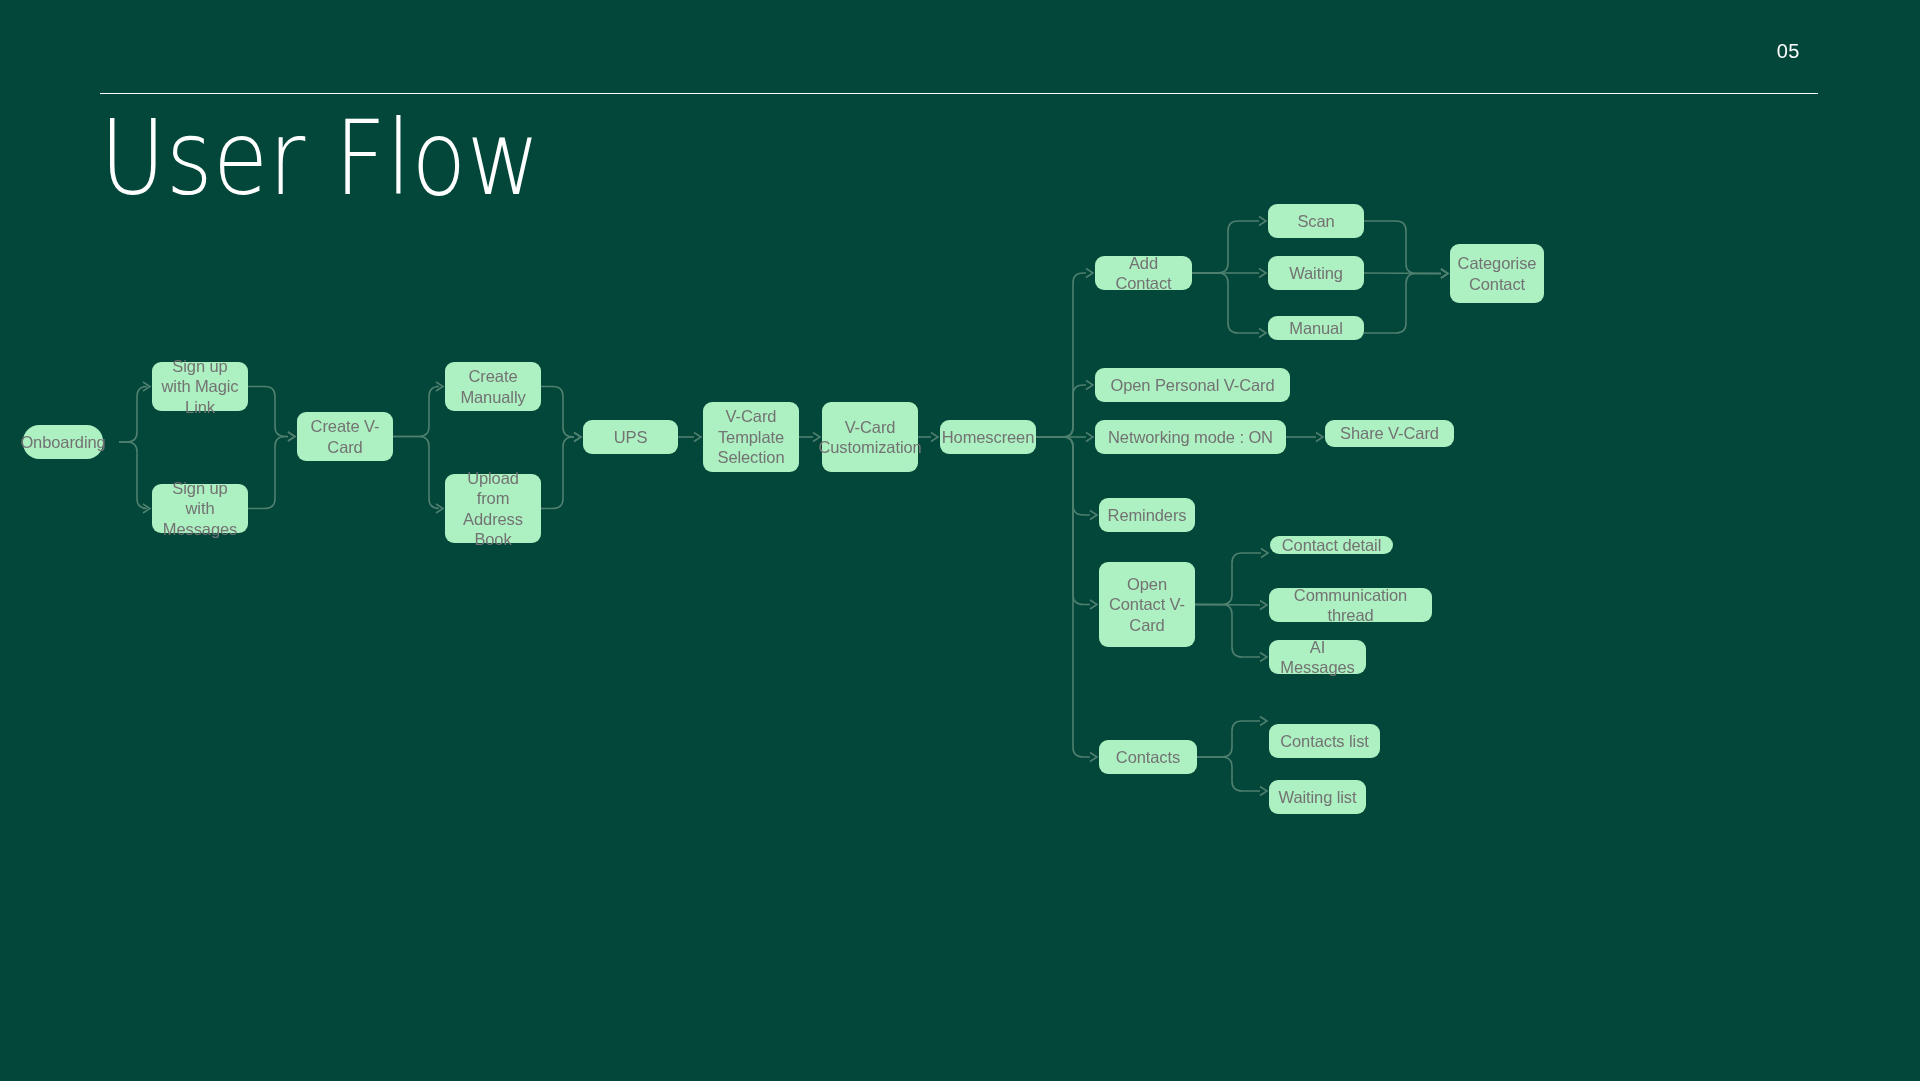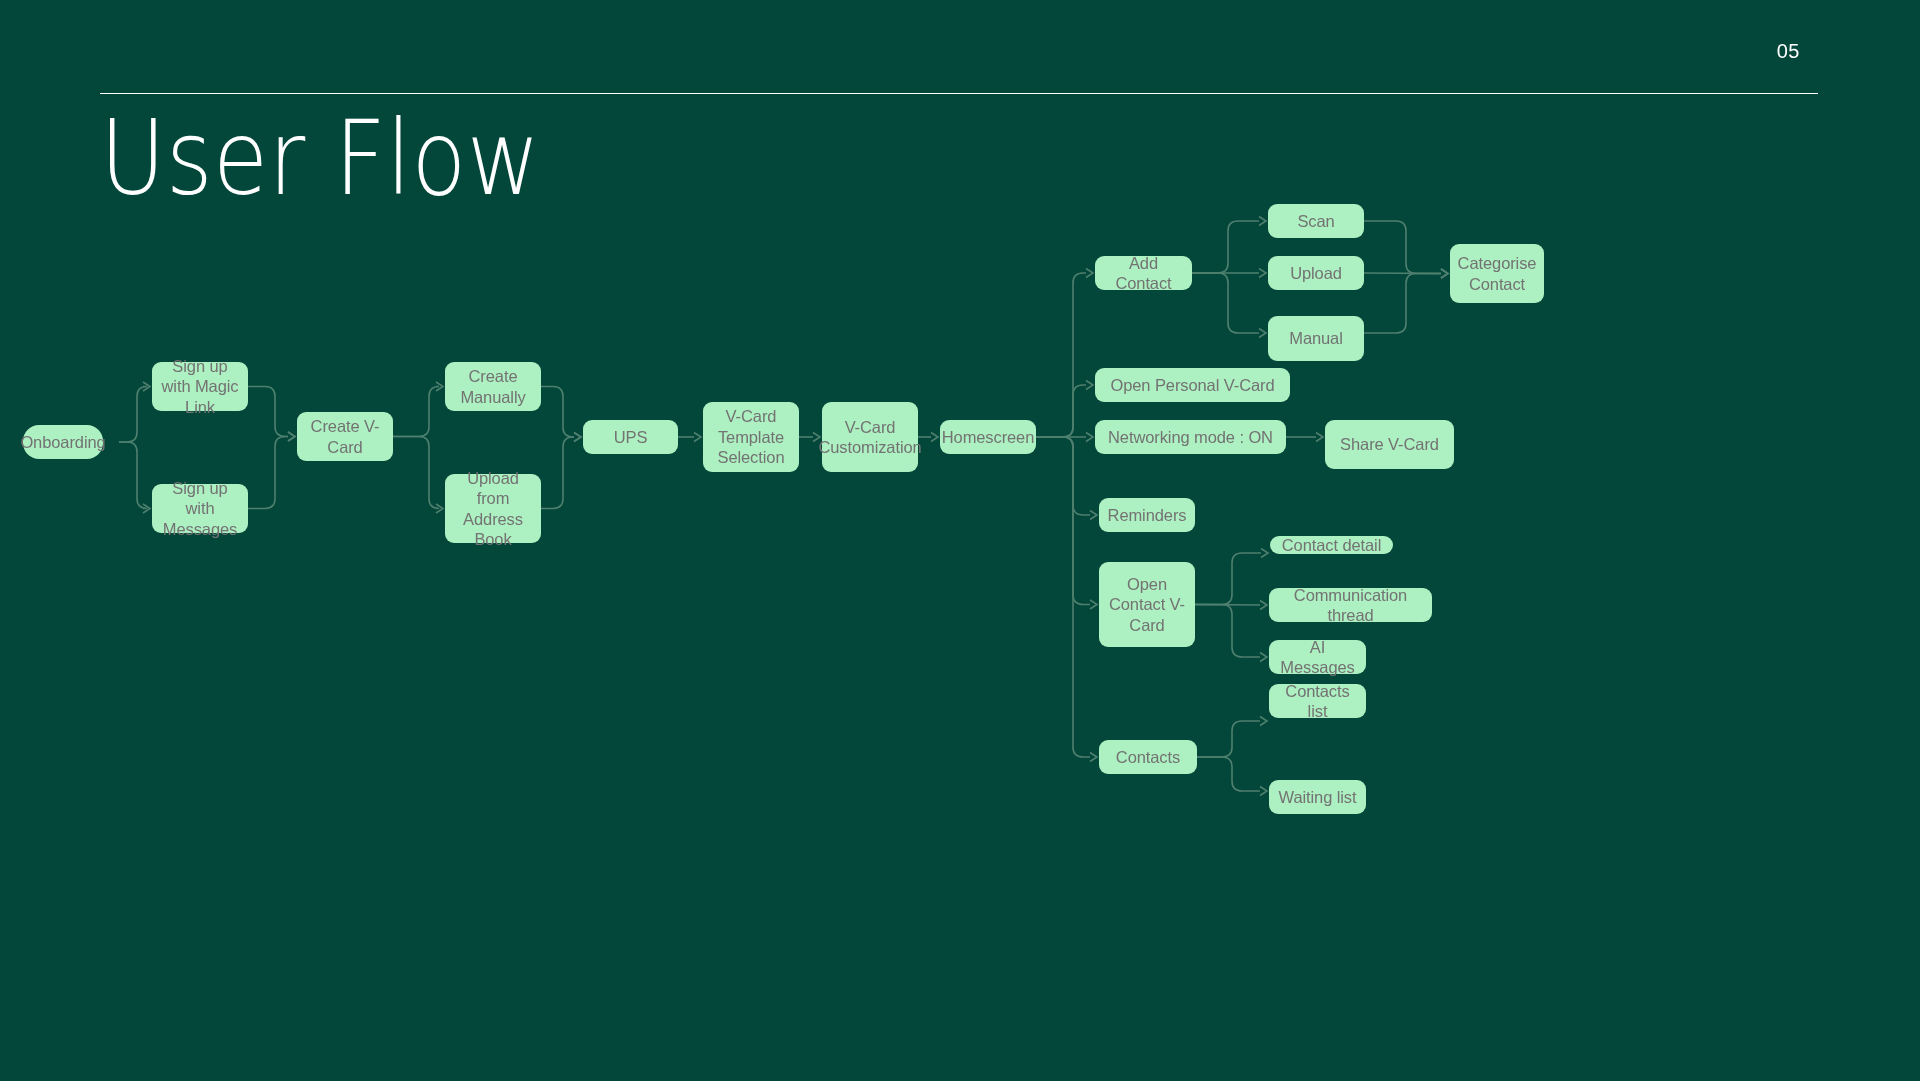--- a/index.html
+++ b/index.html
@@ -164,7 +164,7 @@
         <span>Scan</span>
       </div>
       <div class="node" style="left: 1268px; top: 256px; width: 96px; height: 34px;">
-        <span>Upload</span>
+        <span>Waiting</span>
       </div>
       <div class="node" style="left: 1268px; top: 316px; width: 96px; height: 45px;">
         <span>Manual</span>

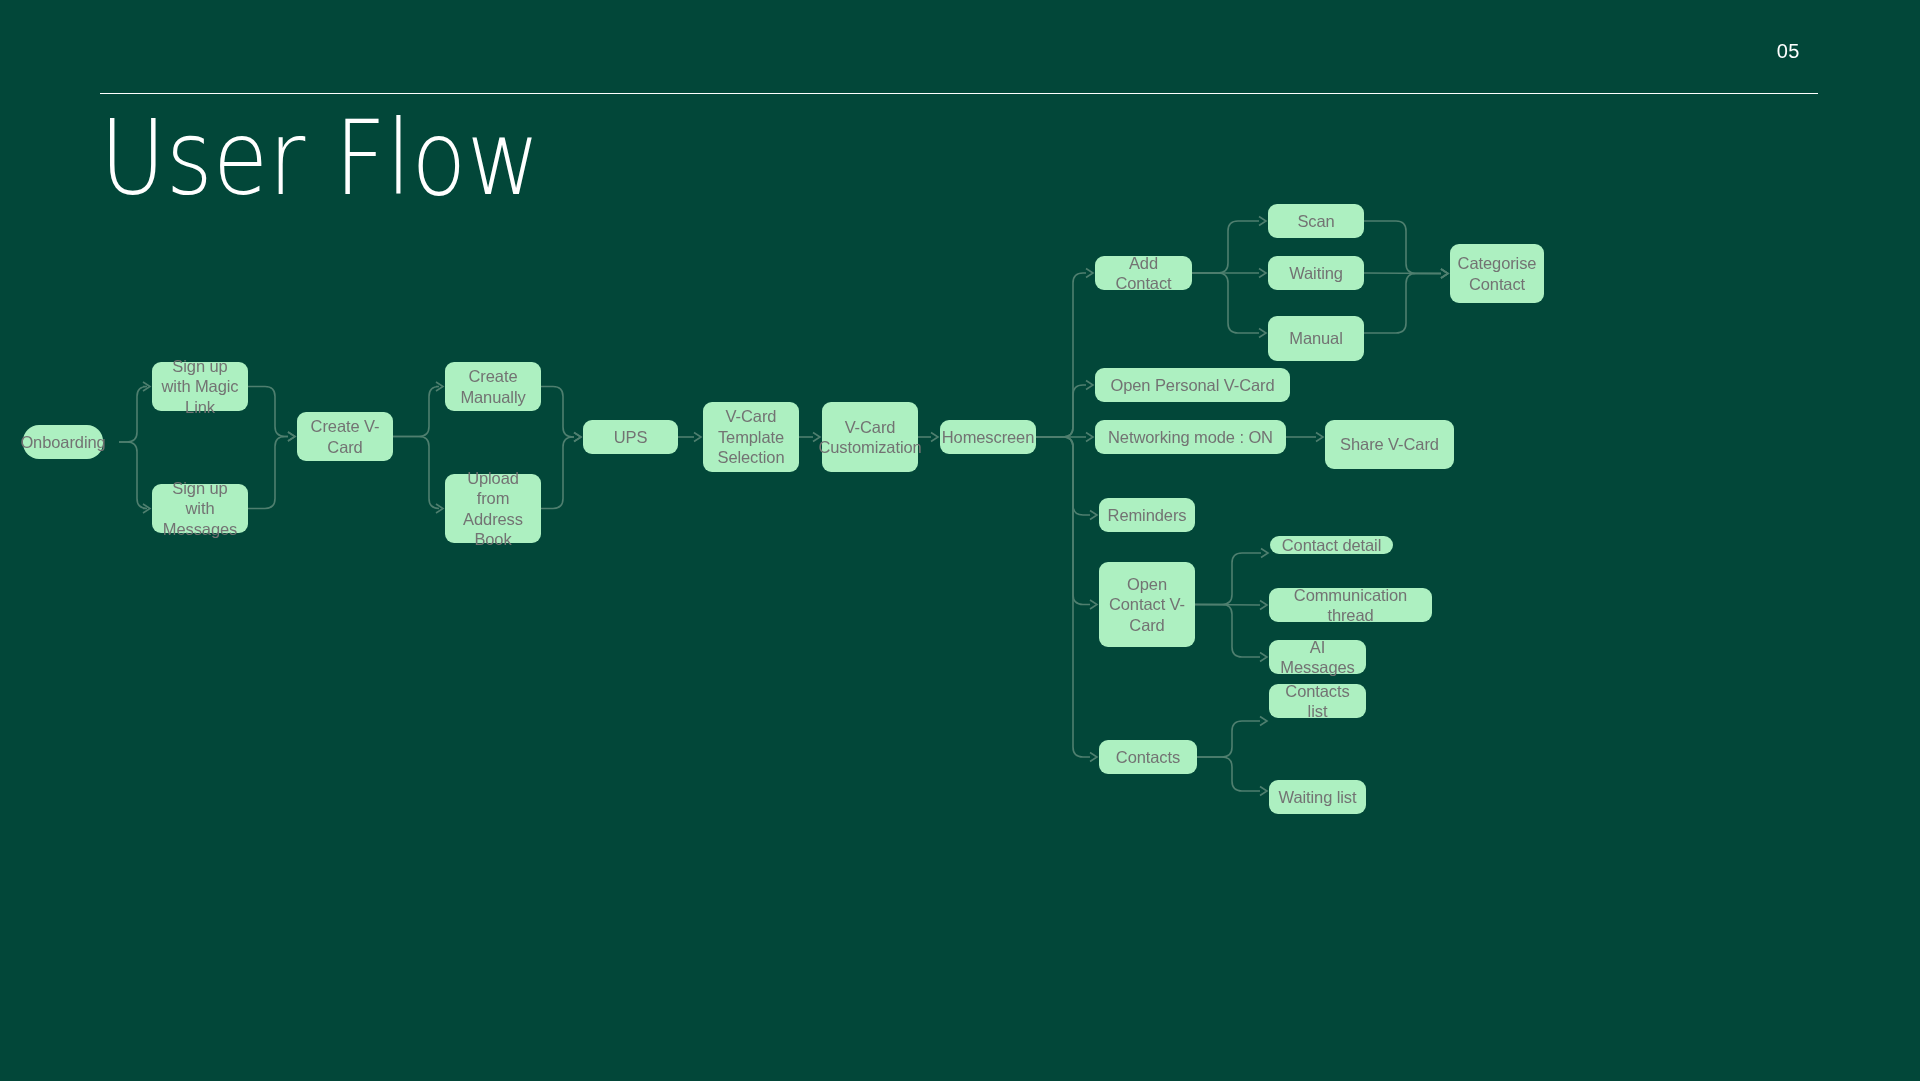--- a/index.html
+++ b/index.html
@@ -166,7 +166,7 @@
       <div class="node" style="left: 1268px; top: 256px; width: 96px; height: 34px;">
         <span>Waiting</span>
       </div>
-      <div class="node" style="left: 1268px; top: 316px; width: 96px; height: 45px;">
+      <div class="node" style="left: 1268px; top: 316px; width: 96px; height: 24px;">
         <span>Manual</span>
       </div>
       <div class="node" style="left: 1450px; top: 244px; width: 94px; height: 59px;">

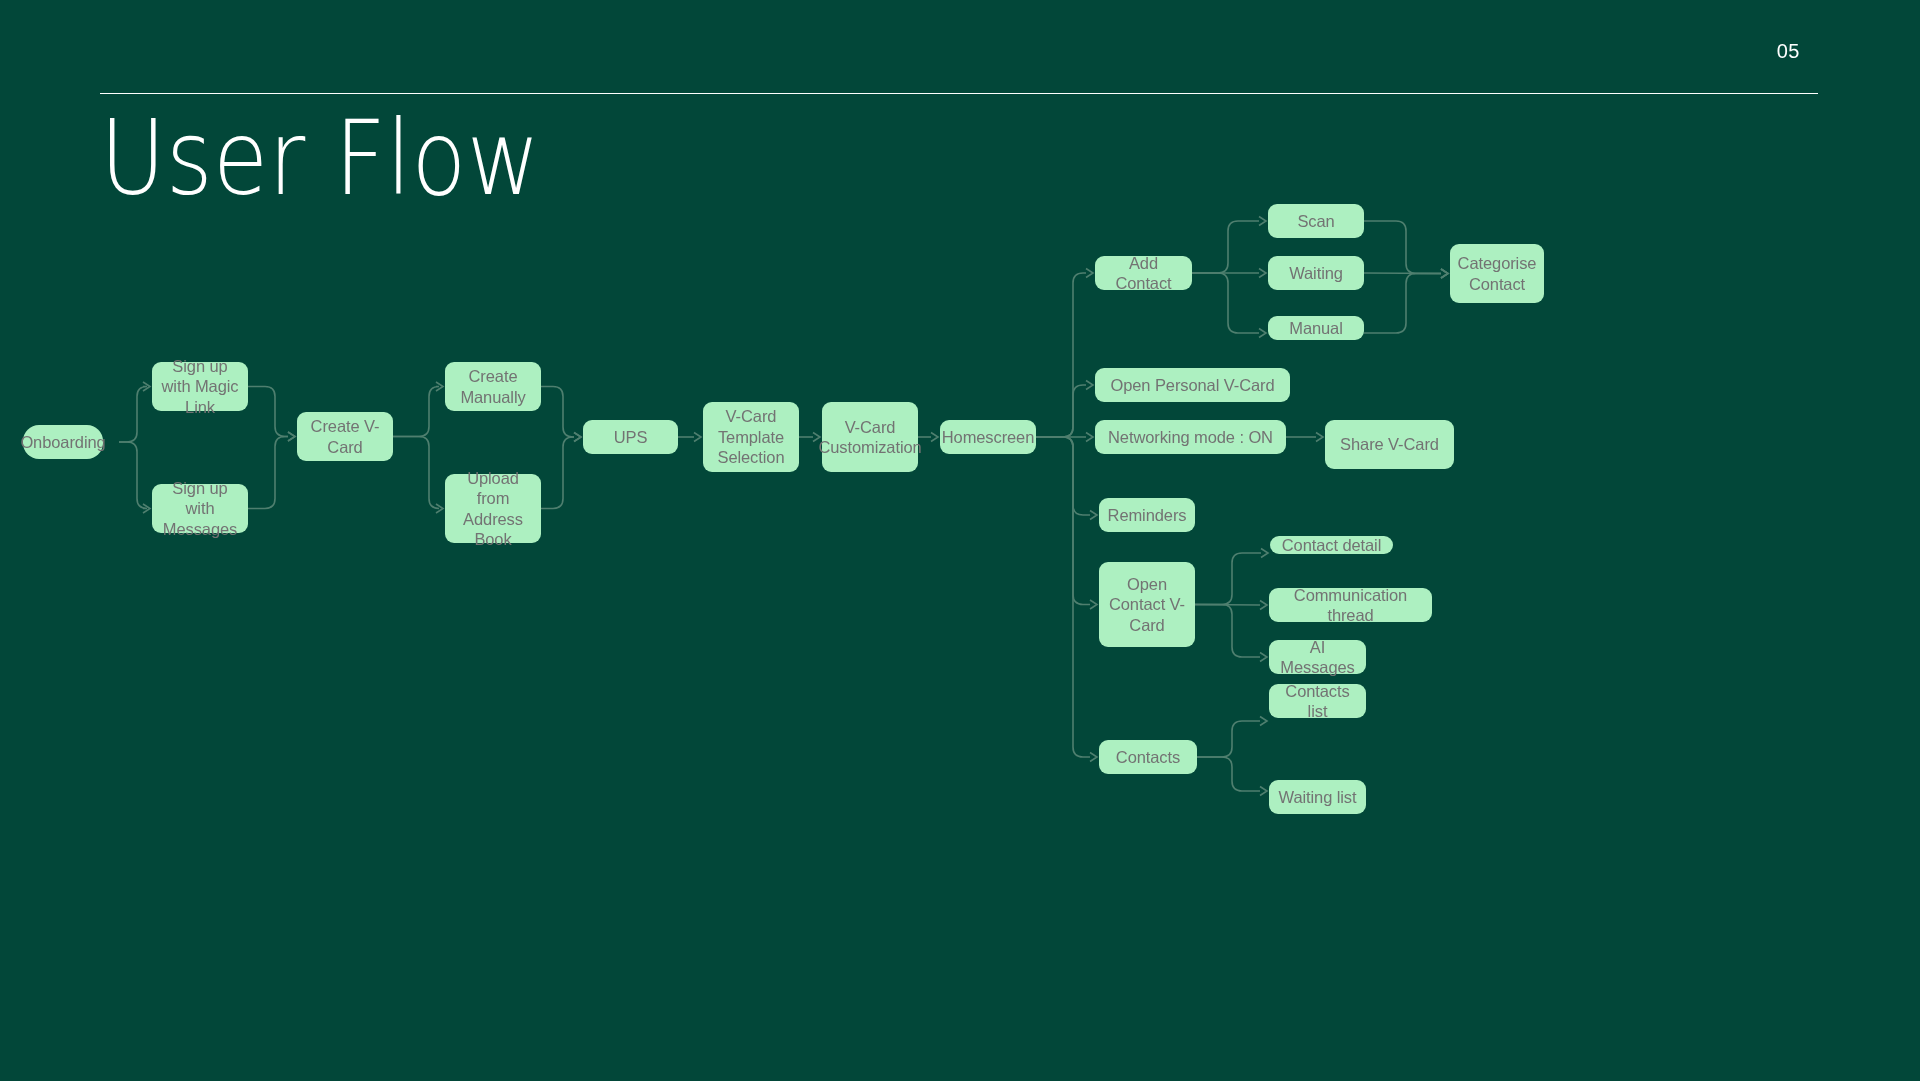--- a/index.html
+++ b/index.html
@@ -178,7 +178,7 @@
       <div class="node" style="left: 1095px; top: 420px; width: 191px; height: 34px;">
         <span>Networking mode : ON</span>
       </div>
-      <div class="node" style="left: 1325px; top: 420px; width: 129px; height: 49px;">
+      <div class="node" style="left: 1325px; top: 420px; width: 129px; height: 27px;">
         <span>Share V-Card</span>
       </div>
       <div class="node" style="left: 1099px; top: 498px; width: 96px; height: 34px;">

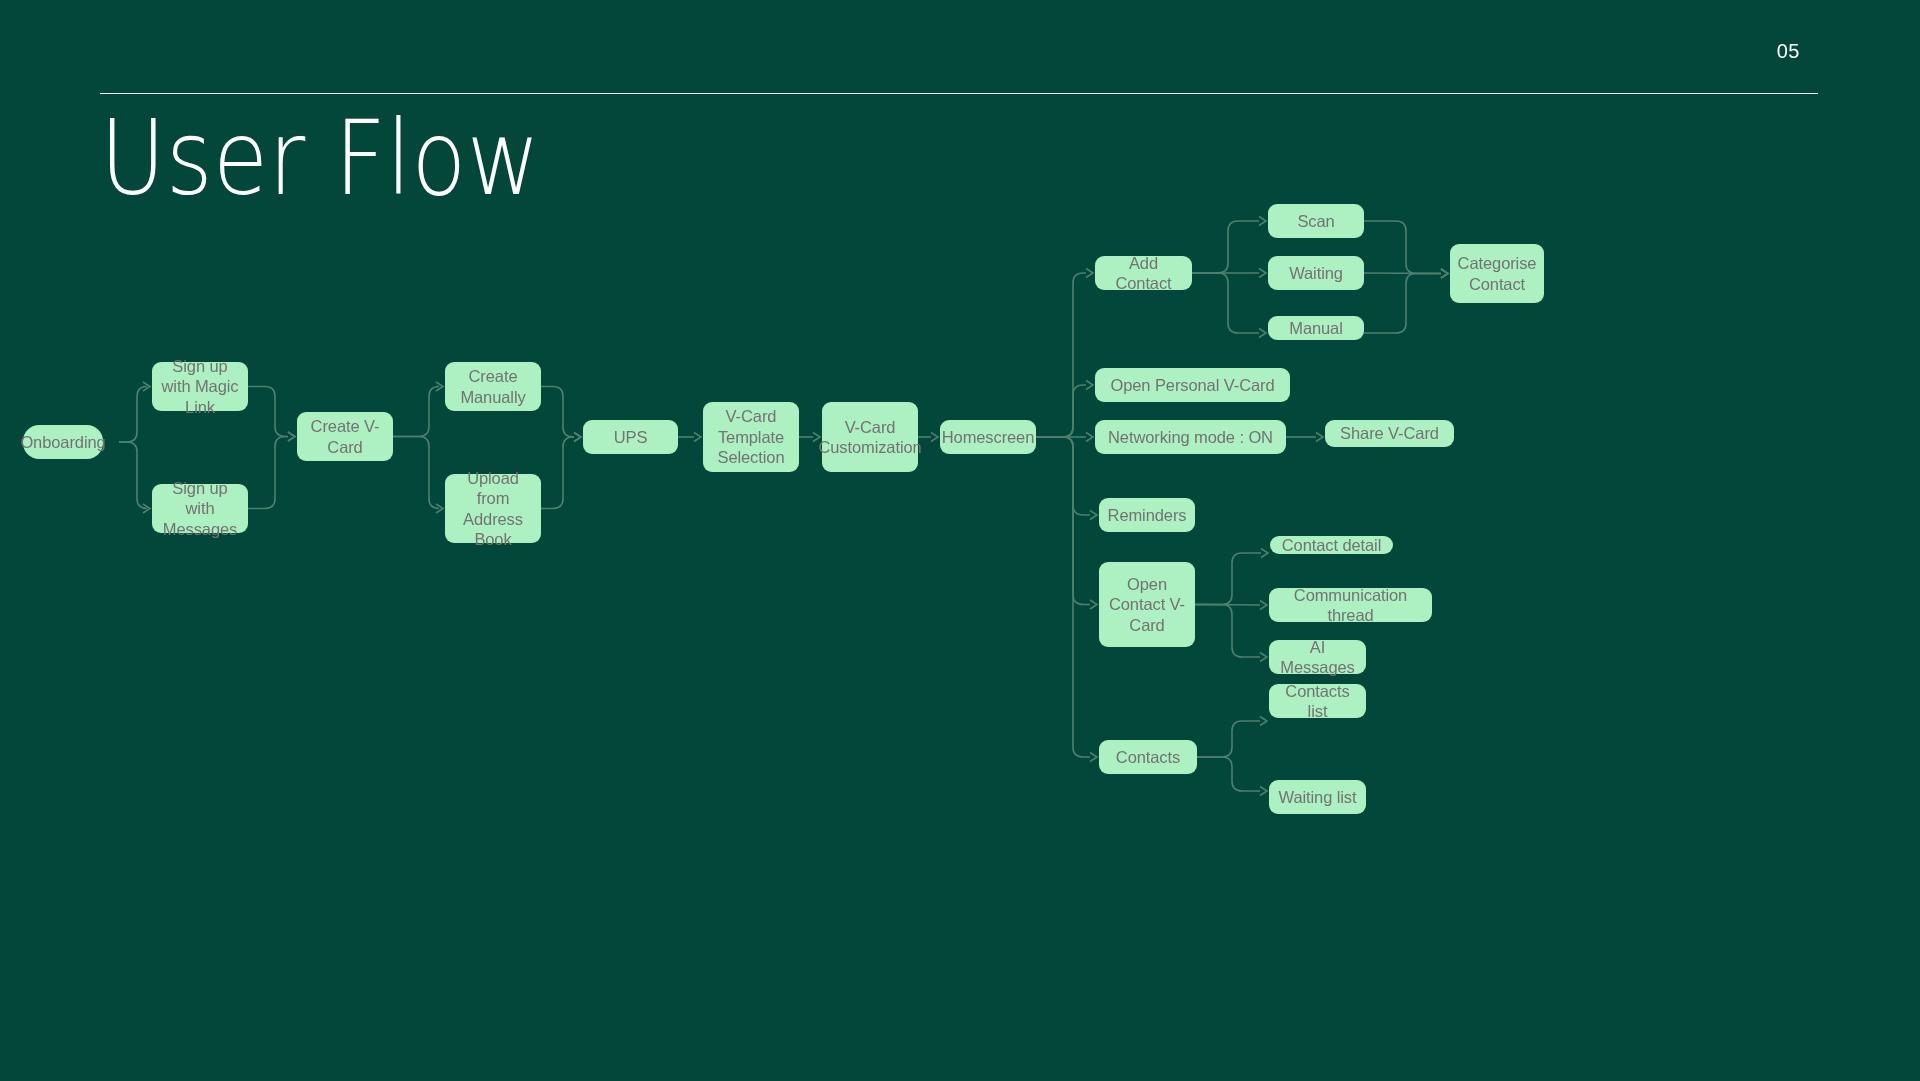--- a/index.html
+++ b/index.html
@@ -199,7 +199,7 @@
       <div class="node" style="left: 1099px; top: 740px; width: 98px; height: 34px;">
         <span>Contacts</span>
       </div>
-      <div class="node" style="left: 1269px; top: 684px; width: 97px; height: 34px;">
+      <div class="node" style="left: 1269px; top: 724px; width: 111px; height: 34px; text-align: right;">
         <span>Contacts list</span>
       </div>
       <div class="node" style="left: 1269px; top: 774px; width: 97px; height: 34px; margin-top: 6px;">

